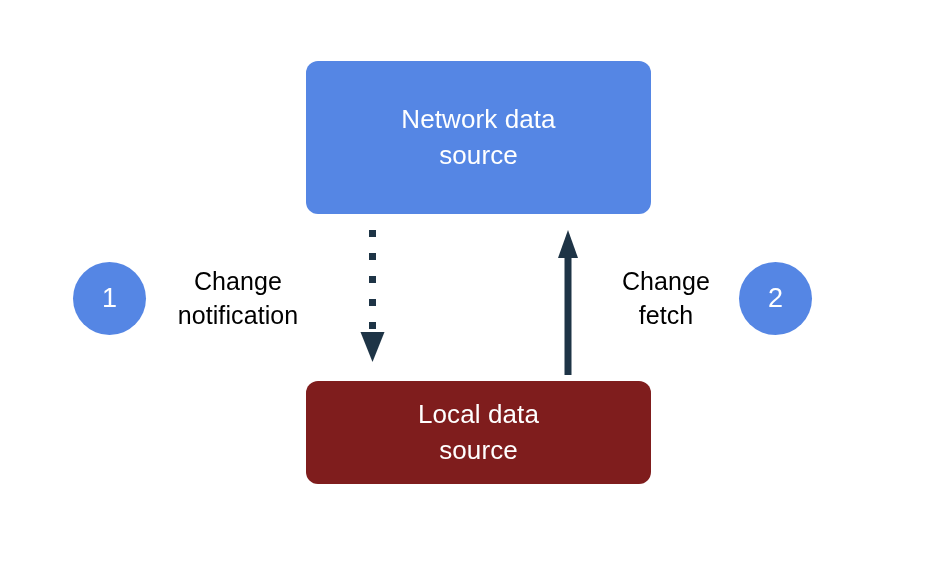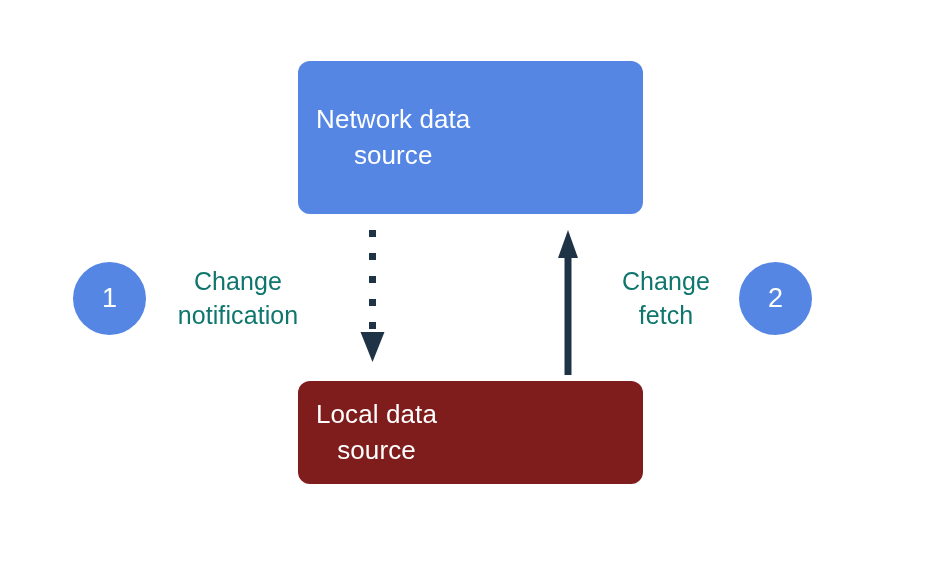--- a/index.html
+++ b/index.html
@@ -30,7 +30,7 @@
     border-radius: 12px;
     display: flex;
     align-items: center;
-    justify-content: flex-start;
+    justify-content: center;
     text-align: center;
     color: #ffffff;
     font-size: 26px;
@@ -39,6 +39,7 @@
     letter-spacing: 0.1px;
     box-sizing: border-box;
     padding: 0 18px;
+    margin-left: 8px;
   }
 
   #network-node {

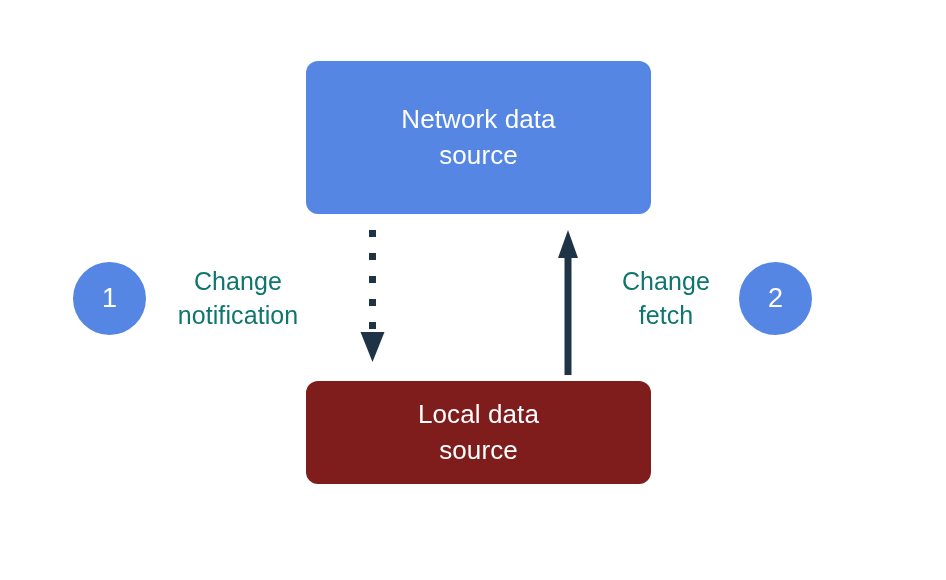--- a/index.html
+++ b/index.html
@@ -85,7 +85,7 @@
   
   .step-caption {
     position: absolute;
-    color: #0f766e;
+    color: #000000;
     font-size: 25px;
     line-height: 1.34;
     text-align: center;

